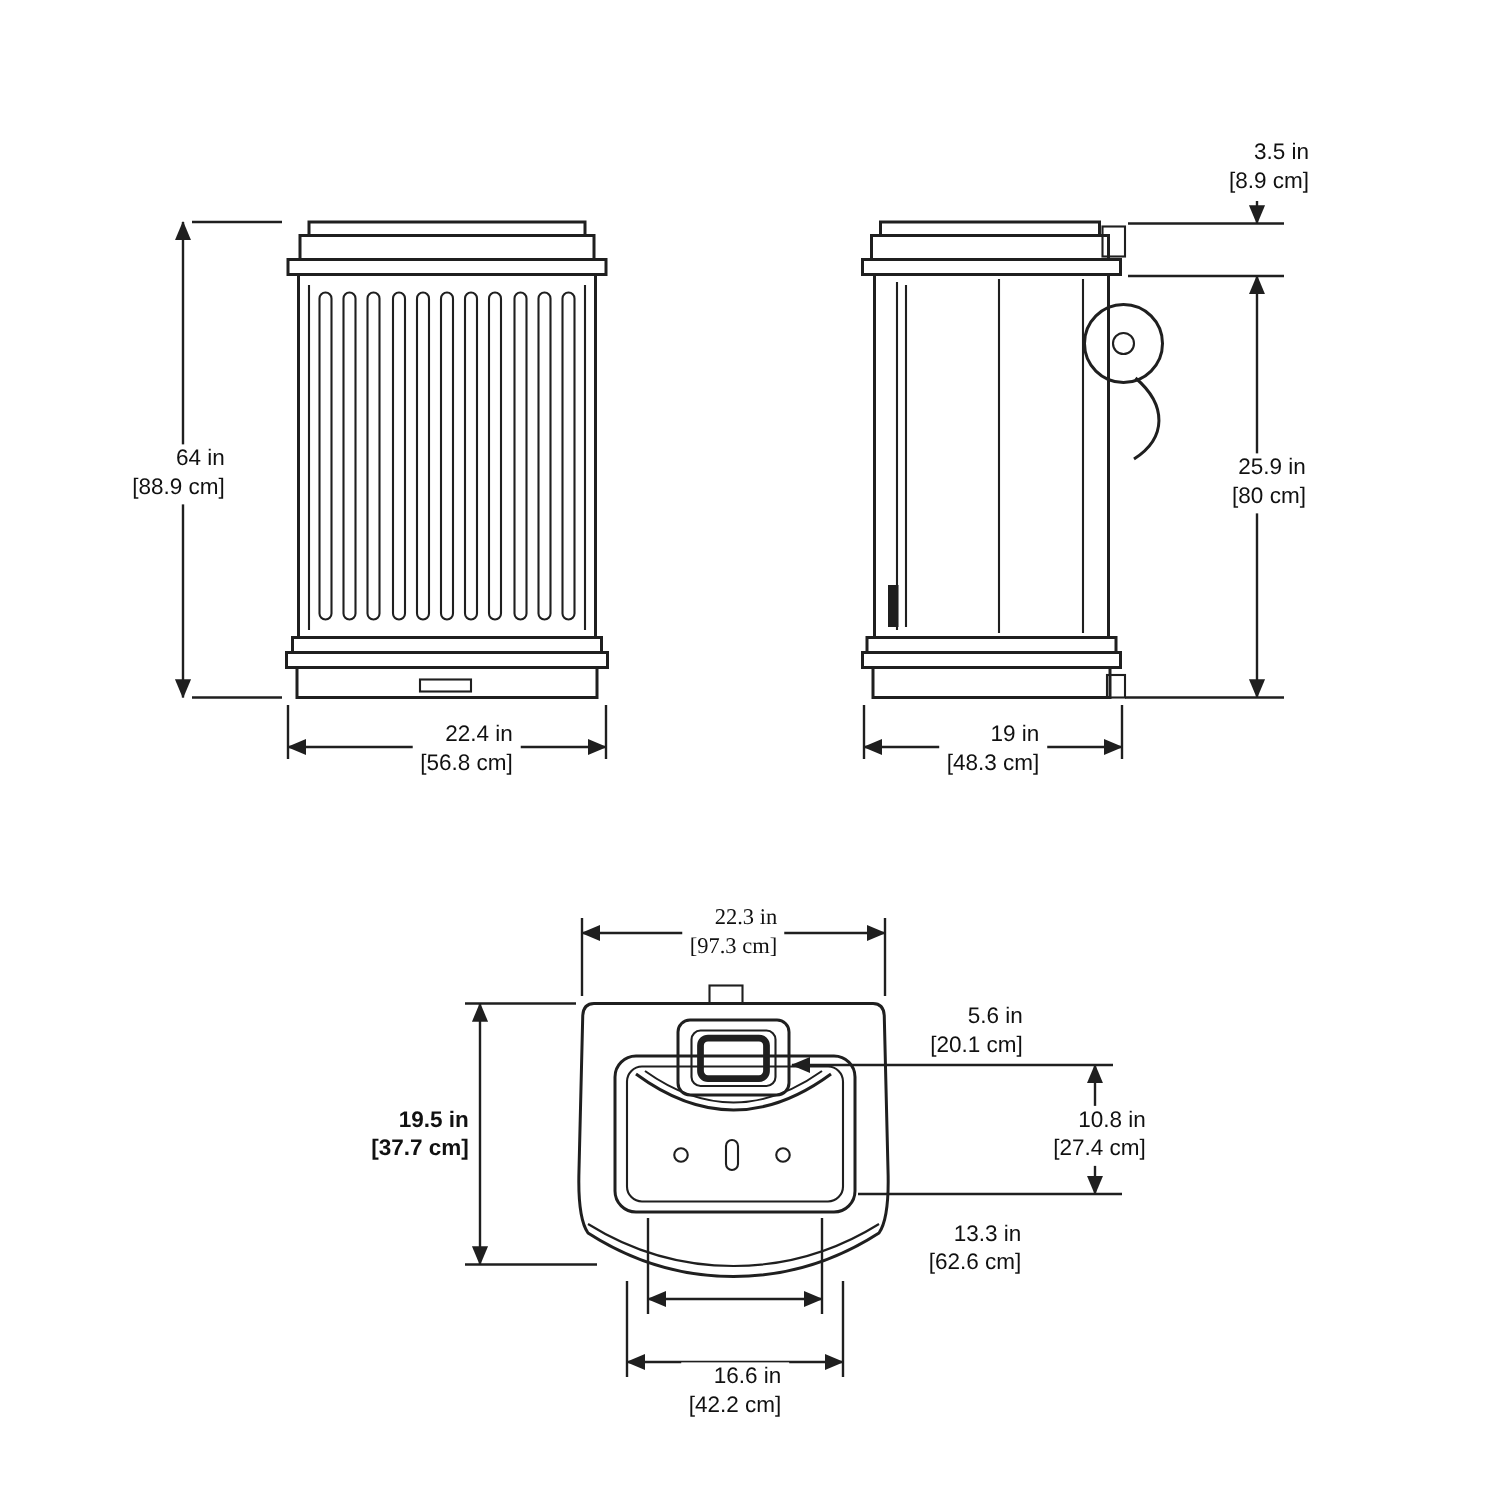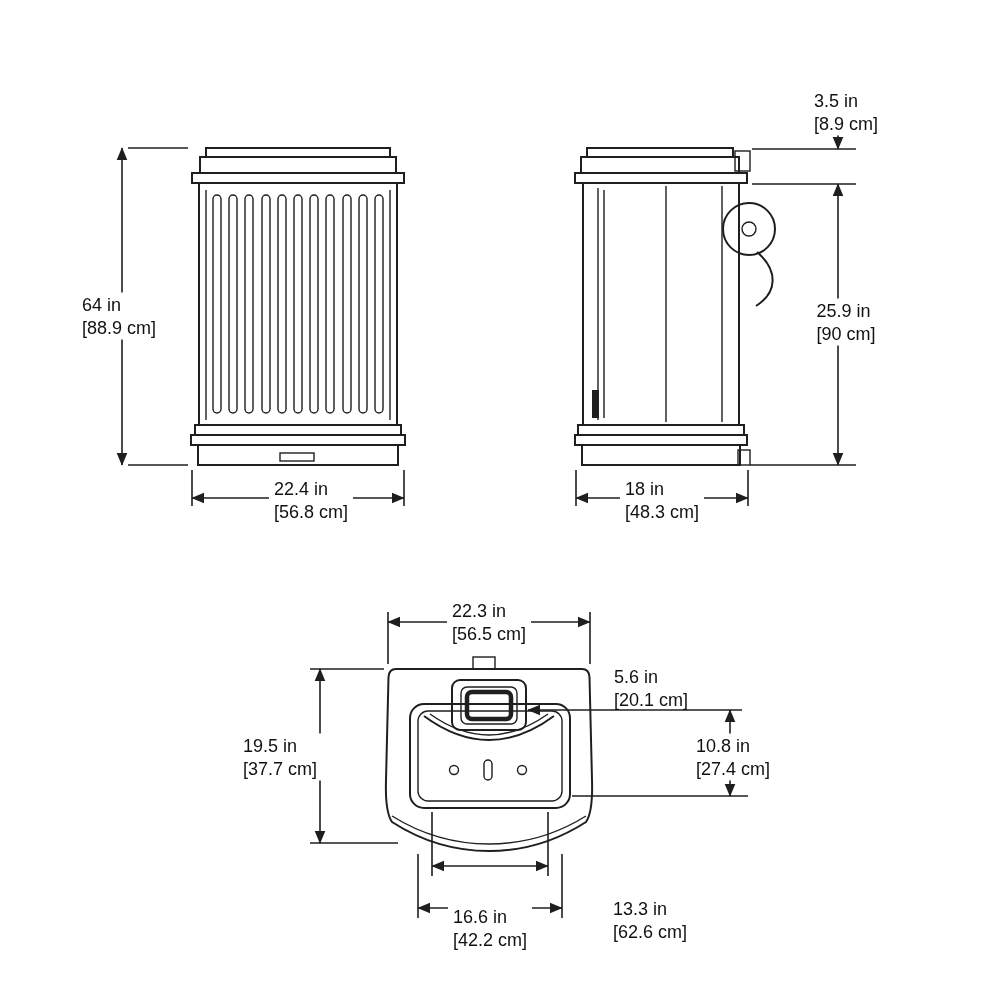--- a/index.html
+++ b/index.html
@@ -11,8 +11,8 @@
   .bold{stroke:#1f1f1f;stroke-width:4.5;fill:none;}
   .dim{stroke:#1f1f1f;stroke-width:1.6;fill:none;}
   .solid{fill:#1f1f1f;stroke:none;}
-  .dim-label{position:absolute;transform:translate(-50%,-50%);text-align:left;
-             font-size:18px;line-height:1.25;white-space:nowrap;background:#ffffff;
+  .dim-label{position:absolute;transform:translate(-50%,-50%);text-align:right;
+             font-size:15px;line-height:1.25;white-space:nowrap;background:#ffffff;
              padding:1px 5px;}
   .dim-label.plain{background:transparent;}
 </style>

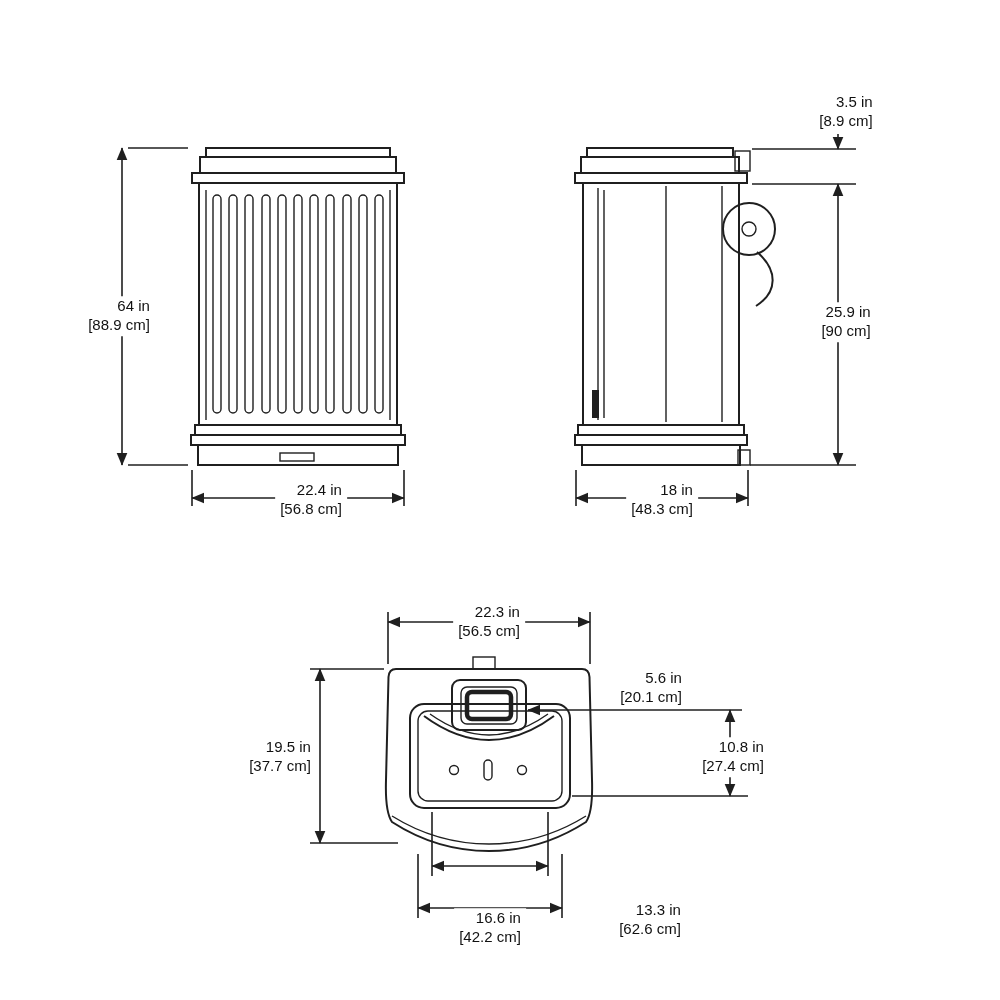--- a/index.html
+++ b/index.html
@@ -151,7 +151,7 @@
 
   <div class="dim-label" style="left:846px;top:322px;">
     <div>25.9 in</div>
-    <div>[90 cm]</div>
+    <div>[80 cm]</div>
   </div>
 
   <div class="dim-label" style="left:662px;top:500px;">

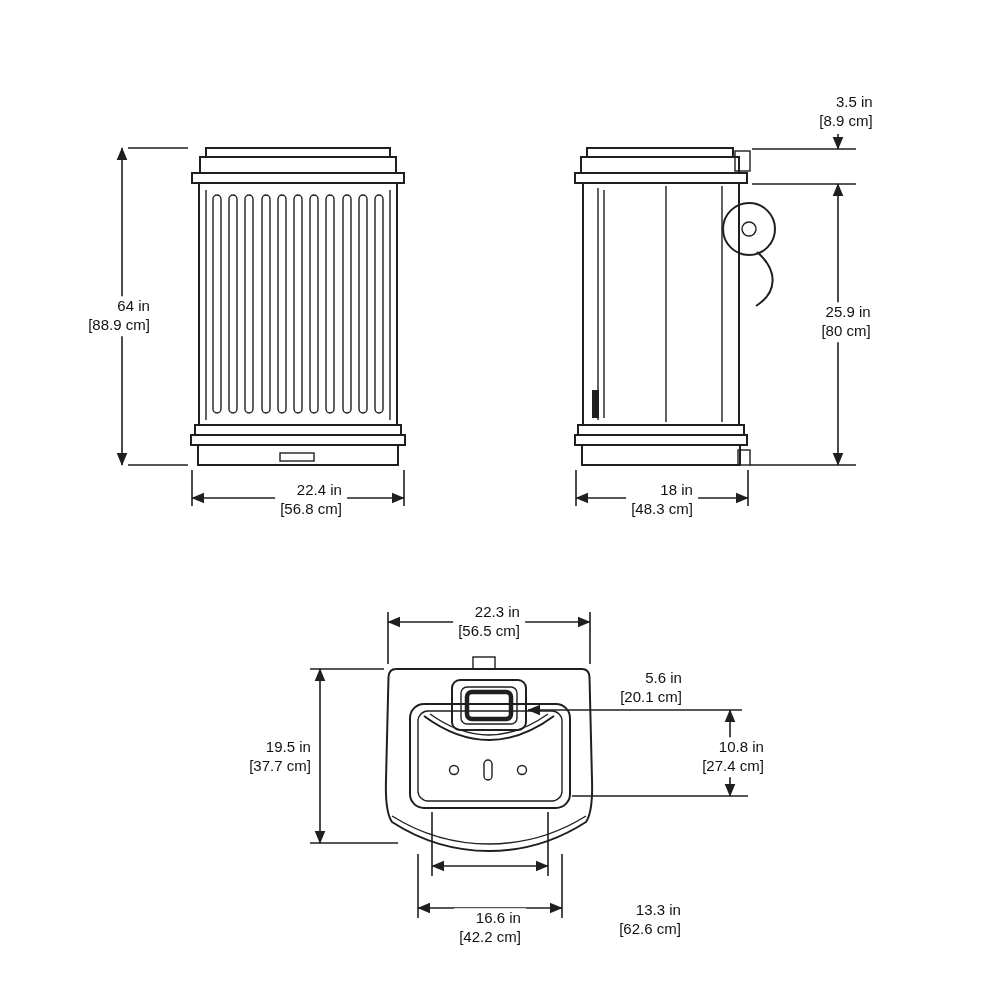--- a/index.html
+++ b/index.html
@@ -155,7 +155,7 @@
   </div>
 
   <div class="dim-label" style="left:662px;top:500px;">
-    <div>18 in</div>
+    <div>19 in</div>
     <div>[48.3 cm]</div>
   </div>
 

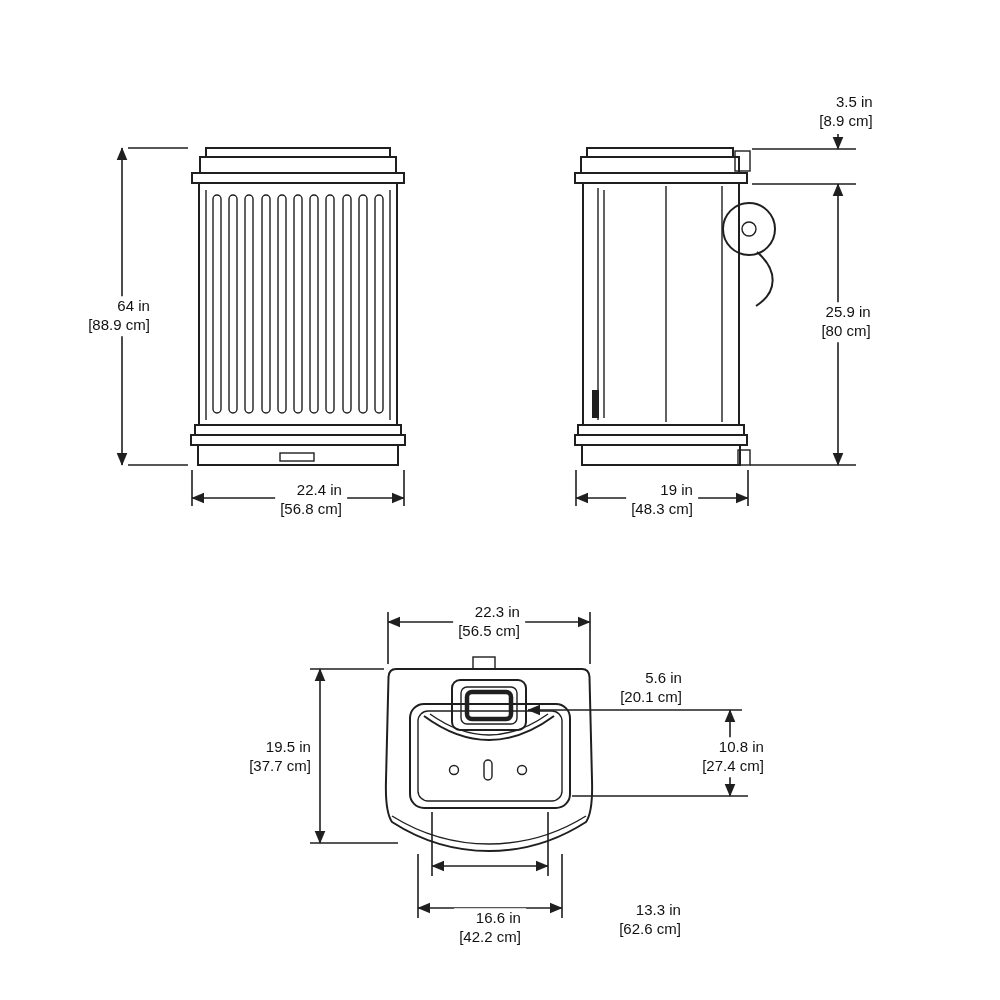--- a/index.html
+++ b/index.html
@@ -159,7 +159,7 @@
     <div>[48.3 cm]</div>
   </div>
 
-  <div class="dim-label" style="left:489px;top:622px;">
+  <div class="dim-label" style="left:489px;top:622px;font-family:Liberation Serif, serif;">
     <div>22.3 in</div>
     <div>[56.5 cm]</div>
   </div>

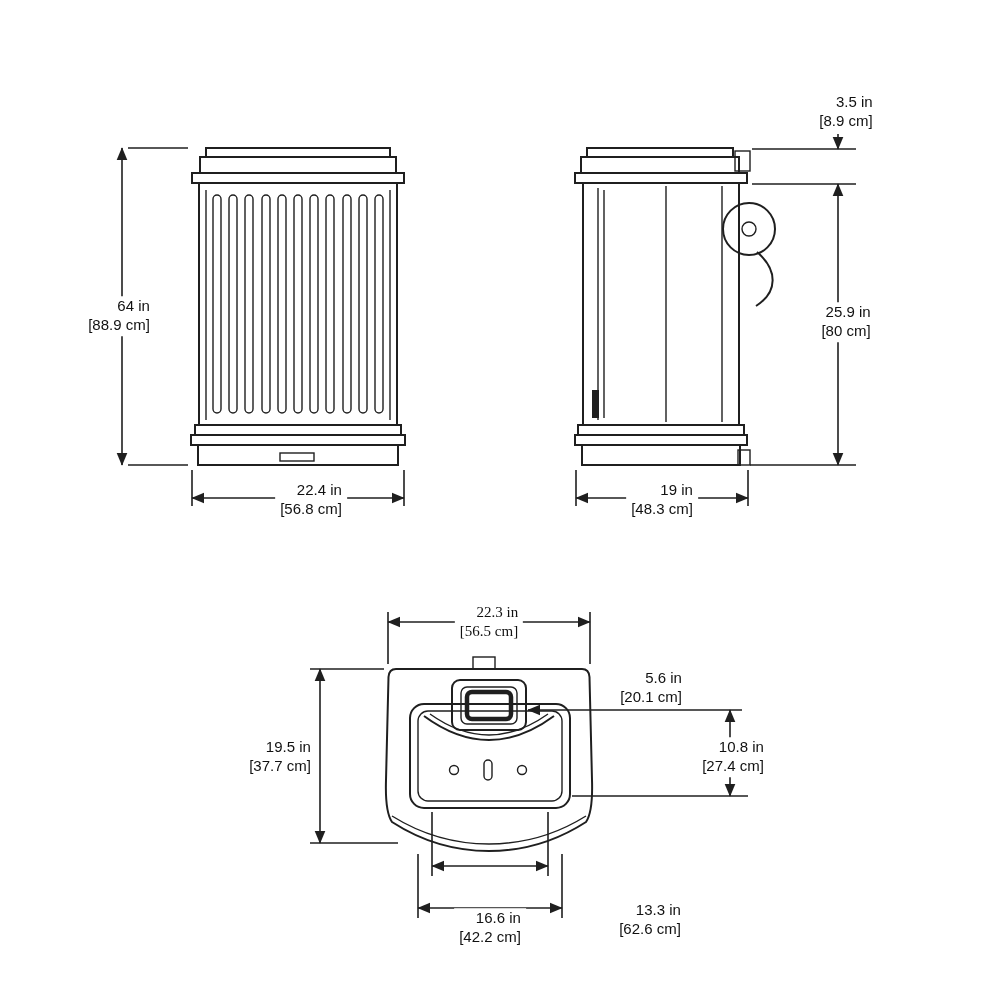--- a/index.html
+++ b/index.html
@@ -161,7 +161,7 @@
 
   <div class="dim-label" style="left:489px;top:622px;font-family:Liberation Serif, serif;">
     <div>22.3 in</div>
-    <div>[56.5 cm]</div>
+    <div>[97.3 cm]</div>
   </div>
 
   <div class="dim-label" style="left:280px;top:757px;">

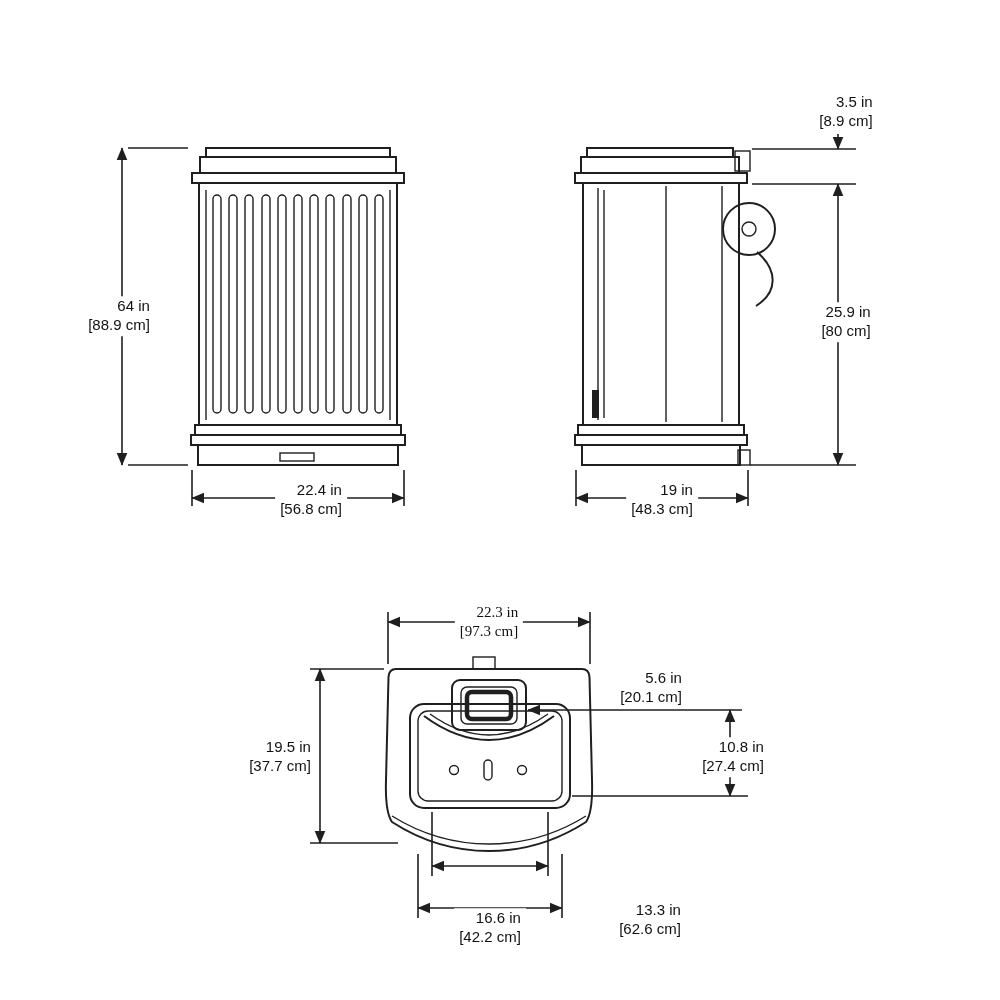--- a/index.html
+++ b/index.html
@@ -164,7 +164,7 @@
     <div>[97.3 cm]</div>
   </div>
 
-  <div class="dim-label" style="left:280px;top:757px;">
+  <div class="dim-label" style="left:280px;top:757px;font-weight:bold;">
     <div>19.5 in</div>
     <div>[37.7 cm]</div>
   </div>

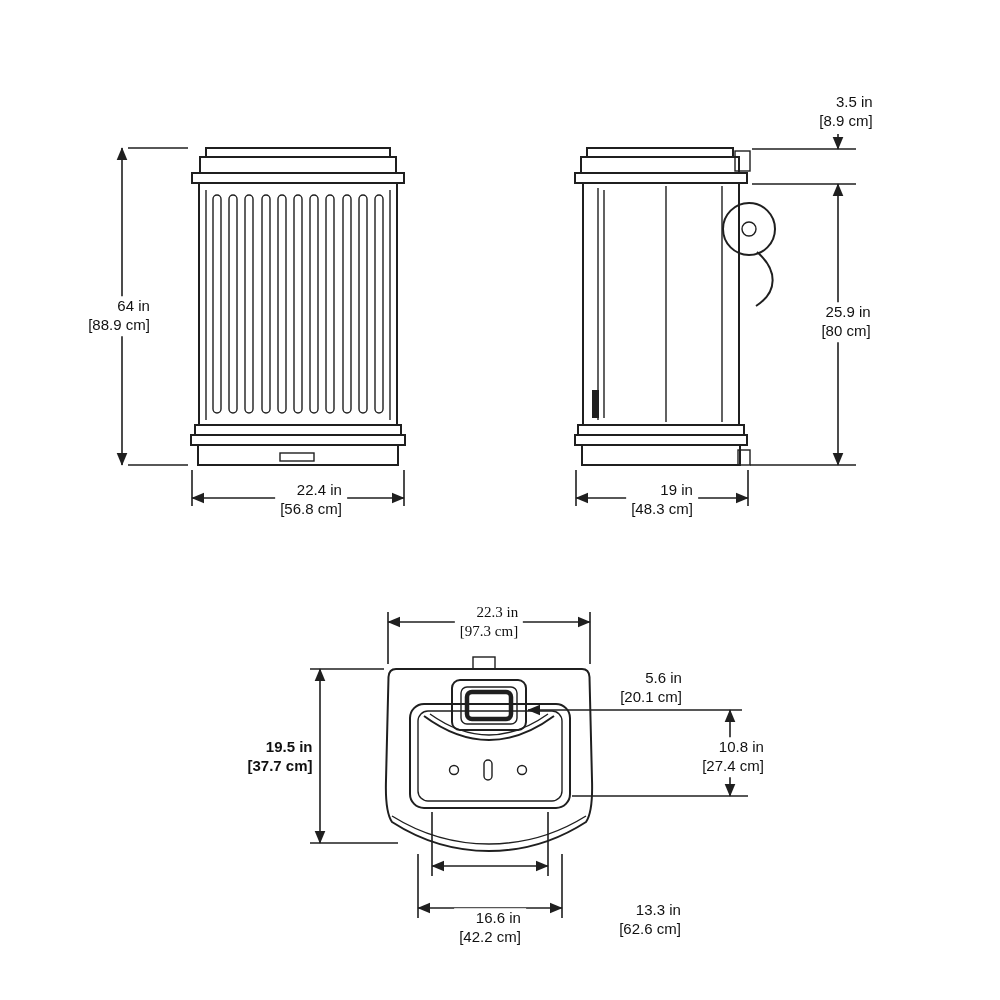--- a/index.html
+++ b/index.html
@@ -179,7 +179,7 @@
     <div>[27.4 cm]</div>
   </div>
 
-  <div class="dim-label plain" style="left:650px;top:920px;">
+  <div class="dim-label plain" style="left:650px;top:833px;">
     <div>13.3 in</div>
     <div>[62.6 cm]</div>
   </div>

